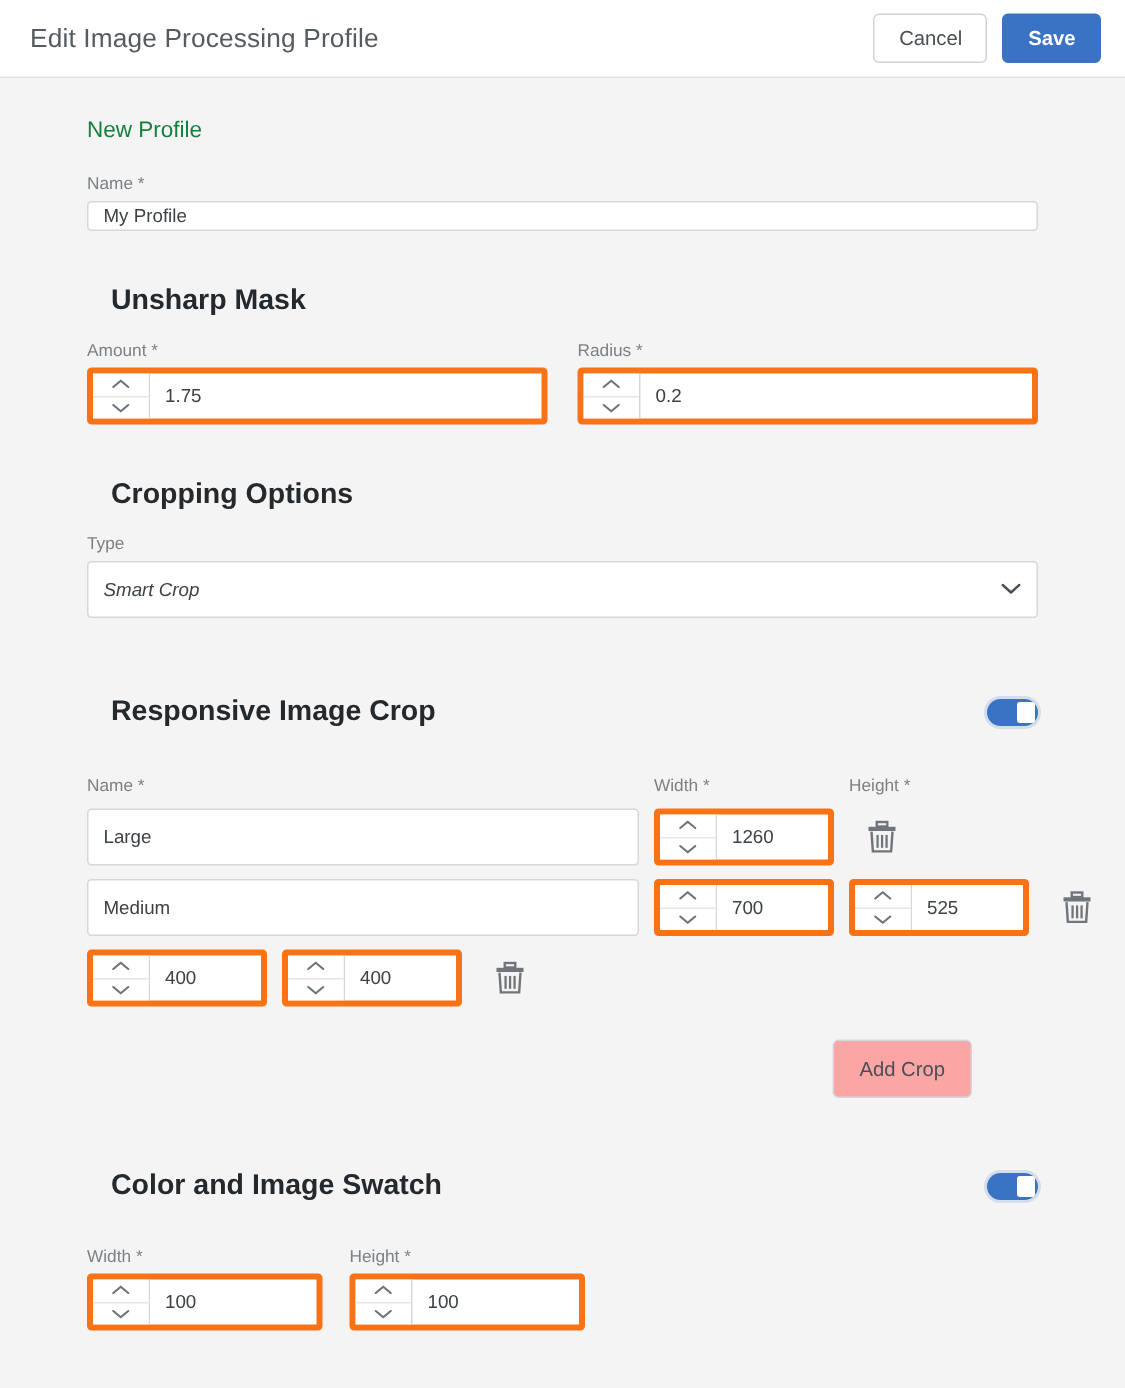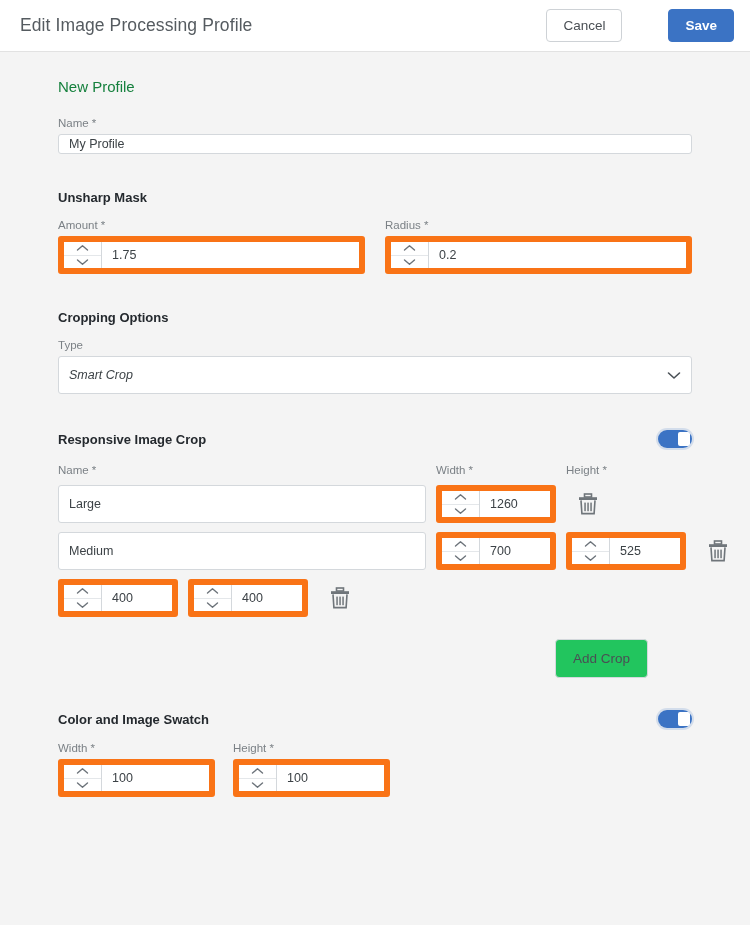--- a/index.html
+++ b/index.html
@@ -47,7 +47,6 @@
     border: 1px solid #3b73c4;
     color: #ffffff;
     font-weight: 600;
-    margin-left: 36px;
   }
 
   

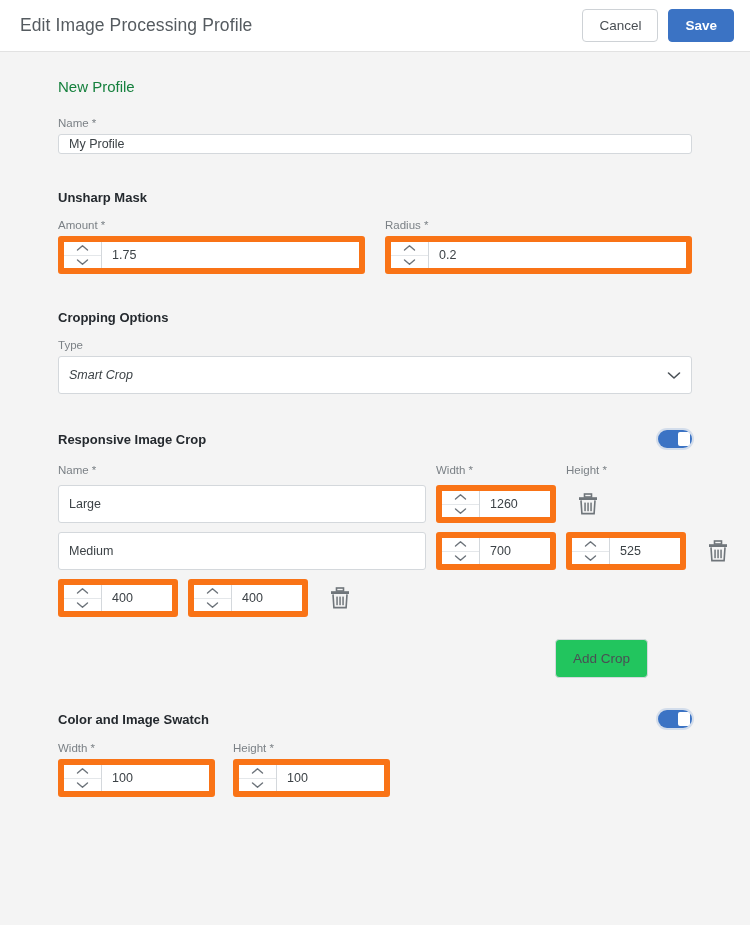--- a/index.html
+++ b/index.html
@@ -63,10 +63,10 @@
   }
 
   .section-title {
-    font-size: 13px;
+    font-size: 19px;
     font-weight: 700;
     color: #24292e;
-    margin: 0;
+    margin: 16px;
   }
 
   .field-label {

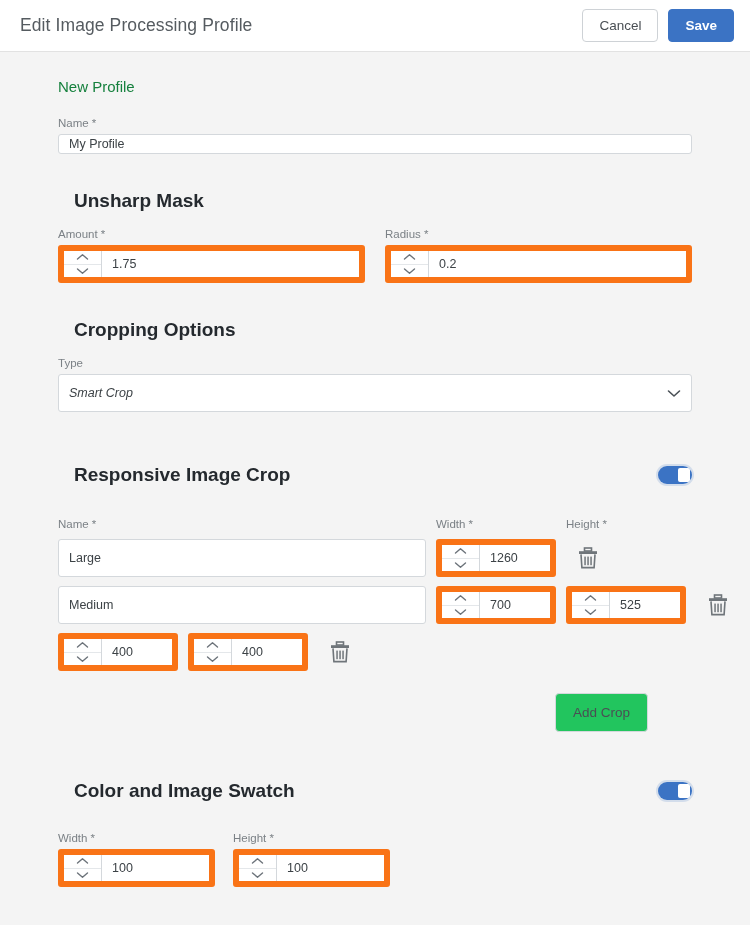--- a/index.html
+++ b/index.html
@@ -93,7 +93,7 @@
   .spinner {
     display: flex;
     height: 38px;
-    border: 6px solid #f97316;
+    border: 4px solid #f97316;
     border-radius: 3px;
     background: #fff;
     overflow: hidden;

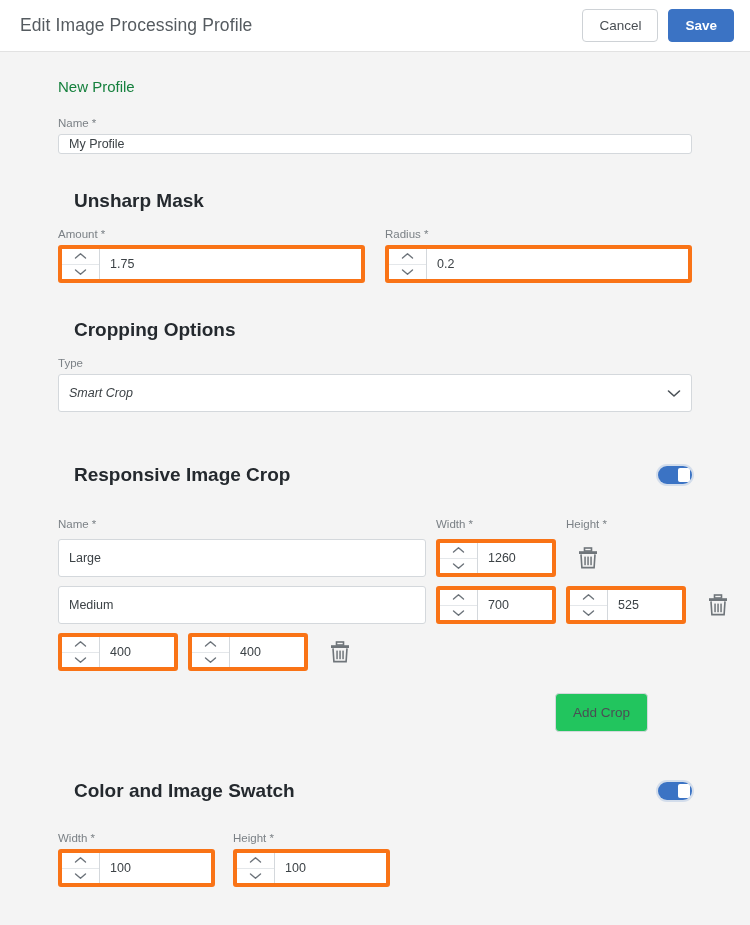--- a/index.html
+++ b/index.html
@@ -211,7 +211,7 @@
     margin-top: 22px;
   }
   .btn-addcrop {
-    background: #22c55e;
+    background: #fca5a5;
     border: 1px solid #d4d8dc;
     border-radius: 4px;
     padding: 11px 17px;

